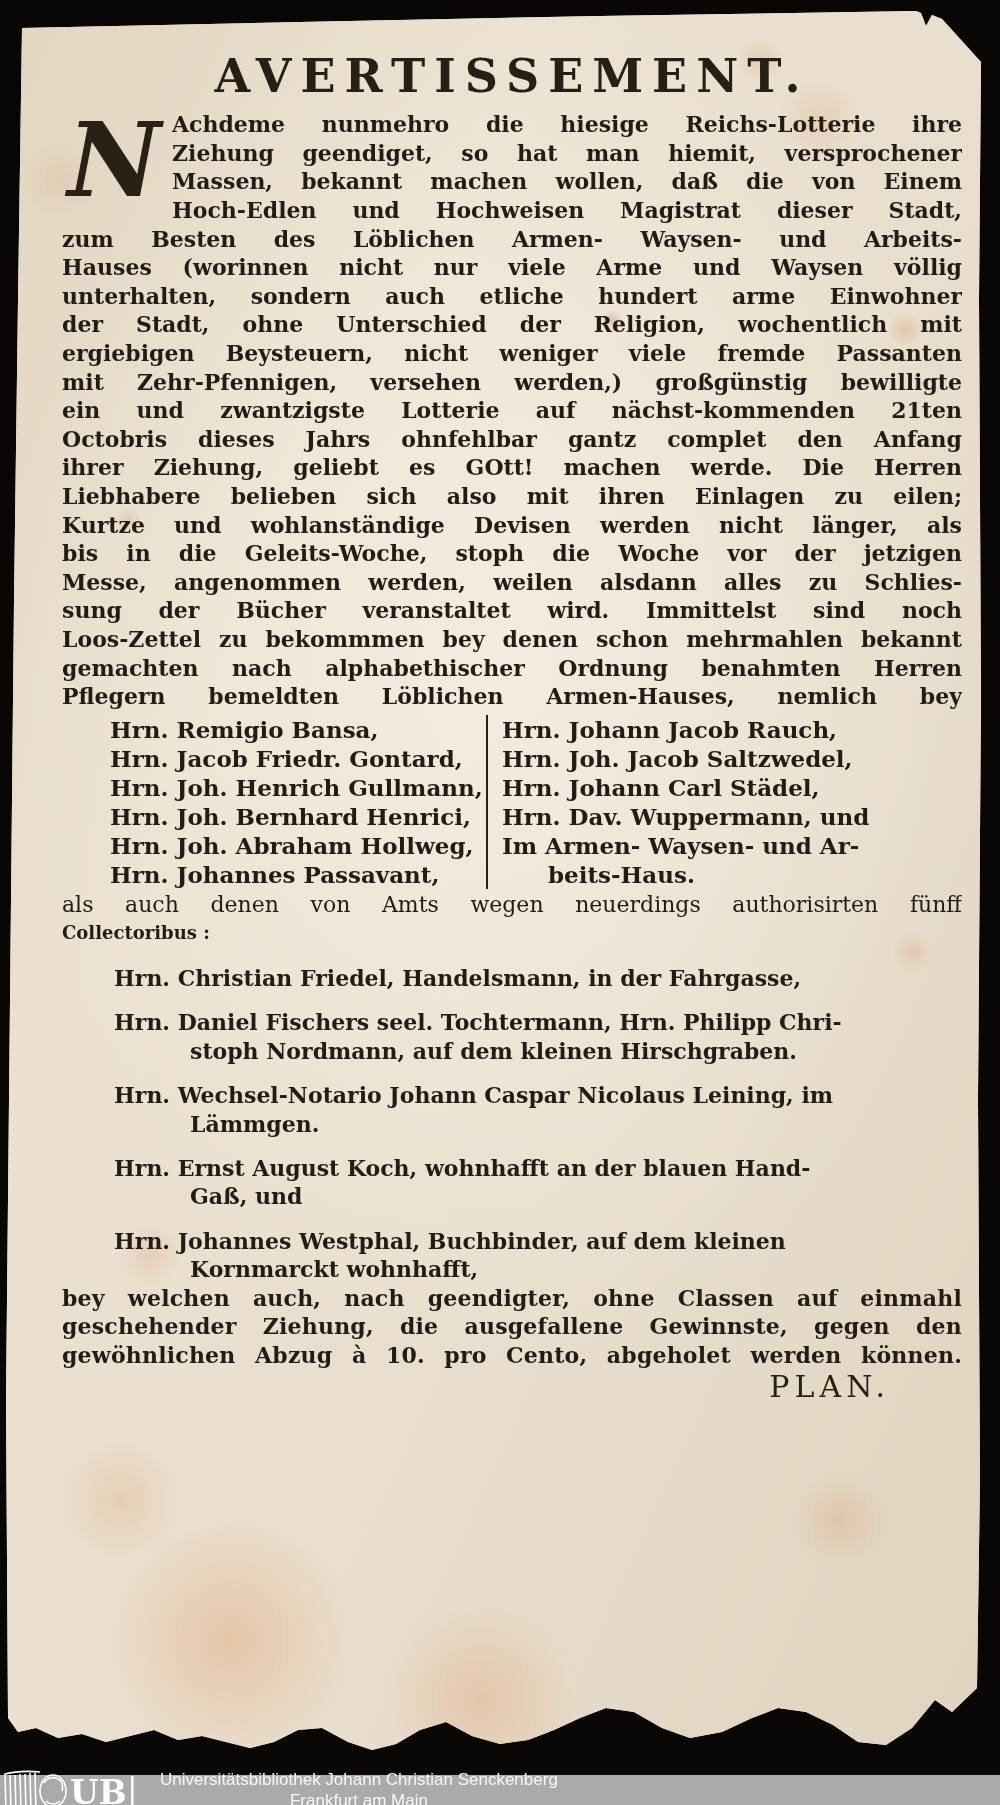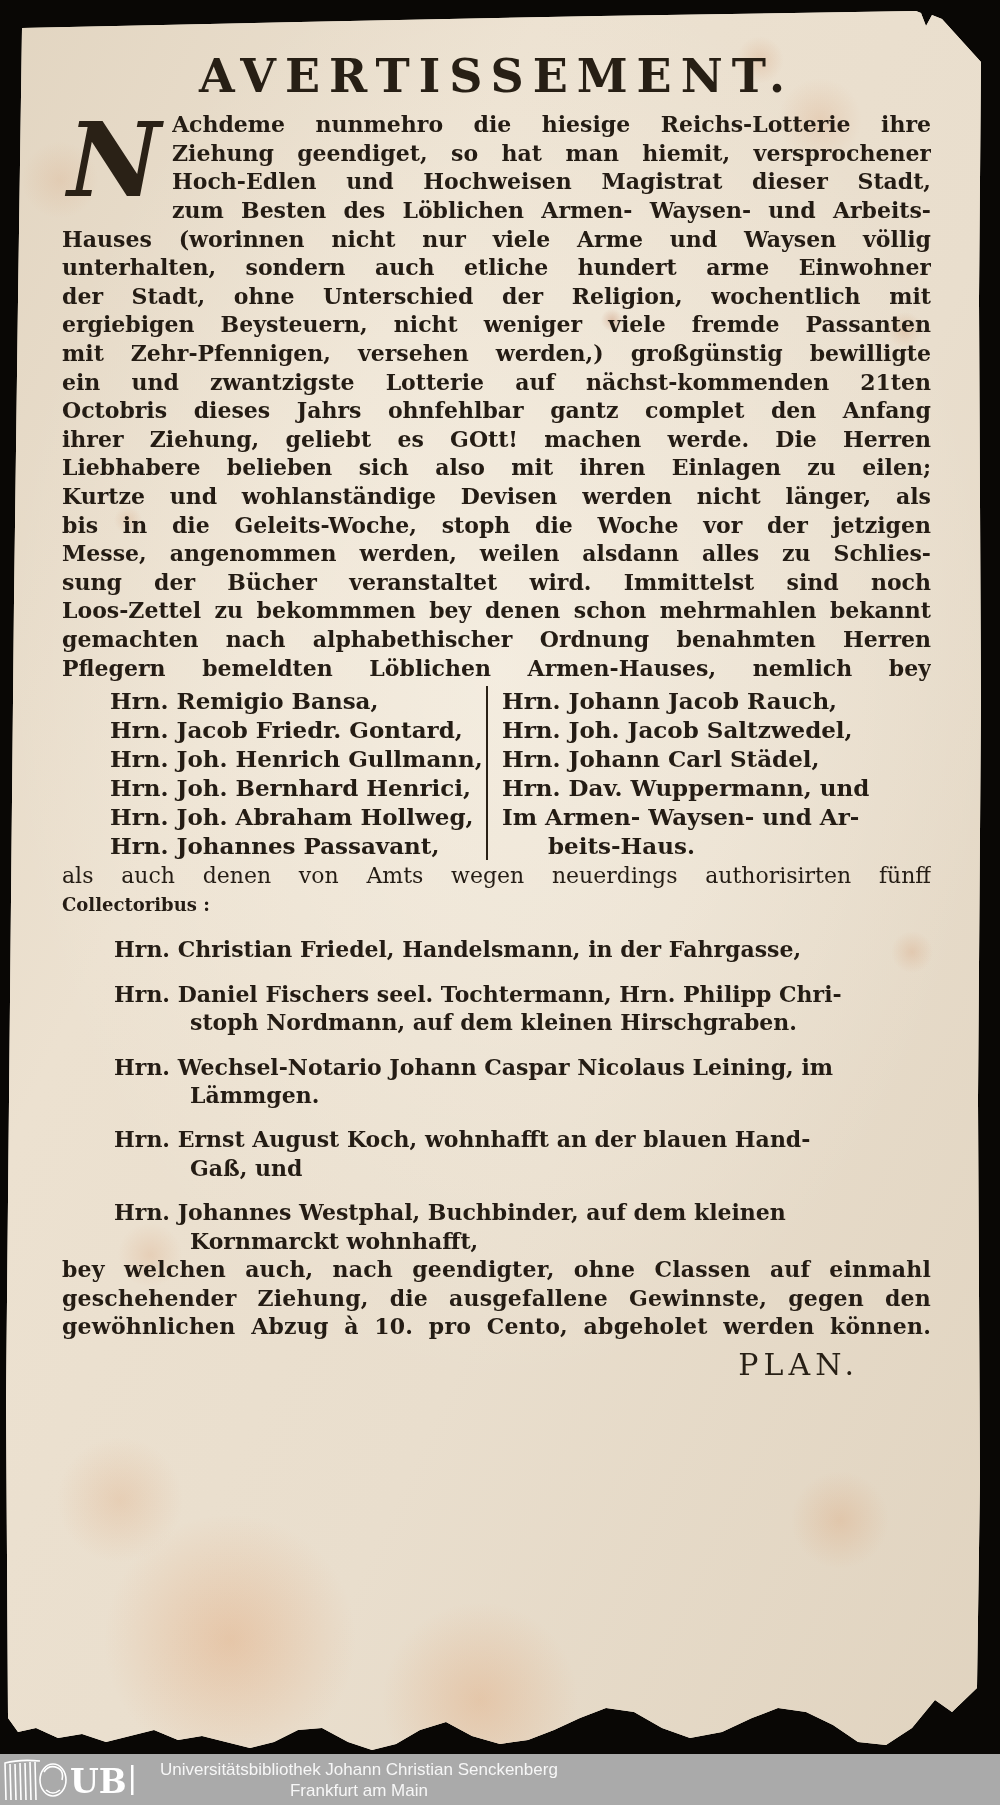--- a/index.html
+++ b/index.html
@@ -46,7 +46,7 @@
     );
     color:#241c14;
   }
-  .content{padding:52px 69px 0 62px;}
+  .content{padding:52px 38px 0 62px;}
   .doc-title{
     text-align:center;
     font-size:46px;

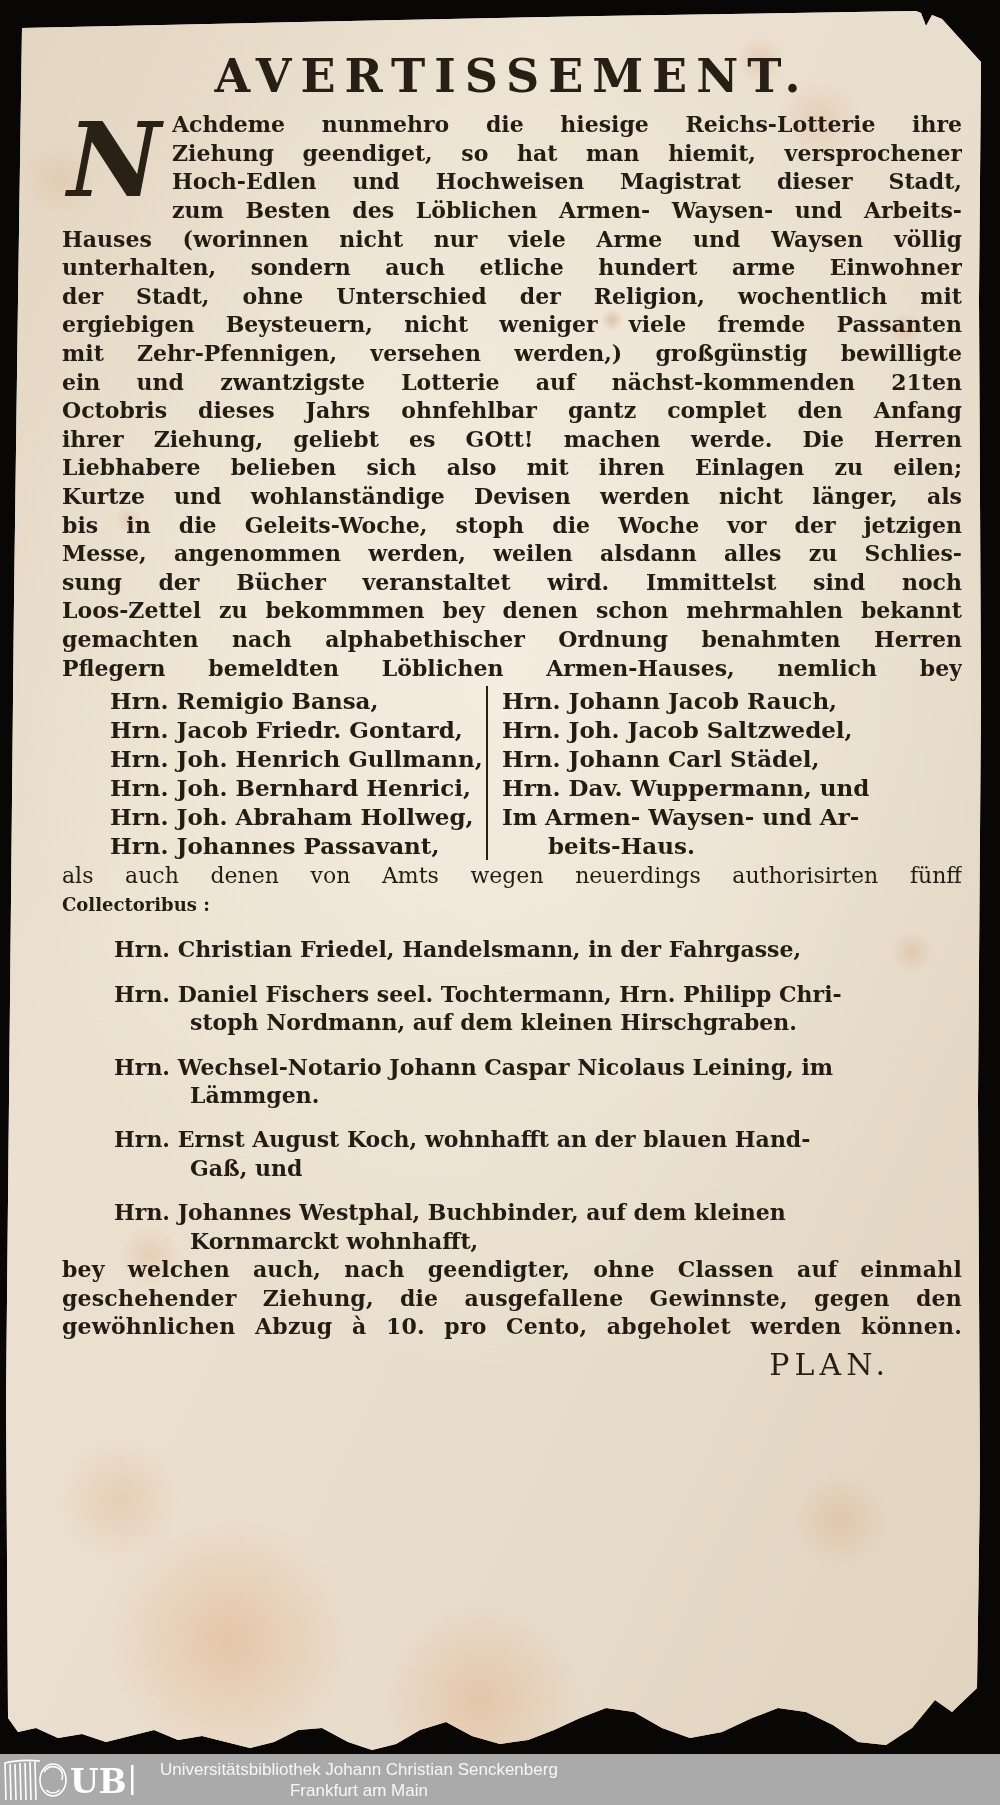--- a/index.html
+++ b/index.html
@@ -128,6 +128,7 @@
 
     <div class="line">Achdeme nunmehro die hiesige Reichs-Lotterie ihre</div>
         <div class="line">Ziehung geendiget, so hat man hiemit, versprochener</div>
+        <div class="line">Massen, bekannt machen wollen, daß die von Einem</div>
         <div class="line">Hoch-Edlen und Hochweisen Magistrat dieser Stadt,</div>
         <div class="line">zum Besten des Löblichen Armen- Waysen- und Arbeits-</div>
         <div class="line">Hauses (worinnen nicht nur viele Arme und Waysen völlig</div>

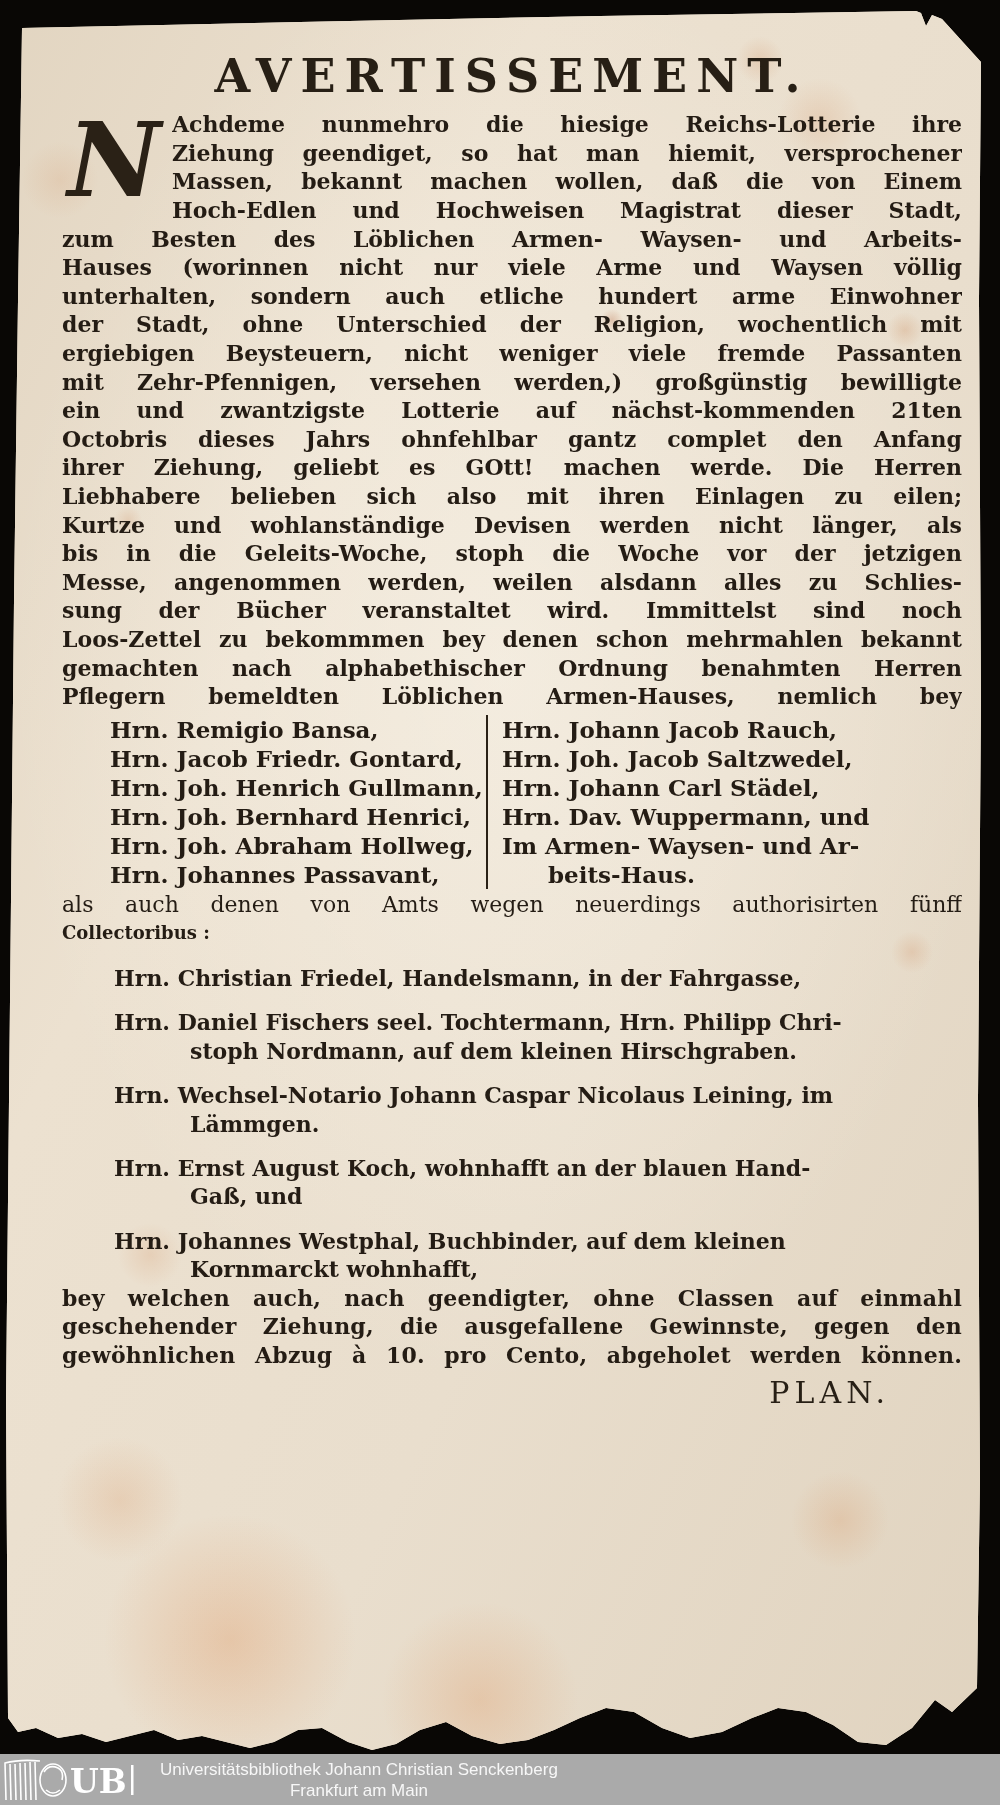--- a/index.html
+++ b/index.html
@@ -102,7 +102,6 @@
     font-size:30px;
     letter-spacing:5px;
     color:#271f15;
-    margin-top:6px;
   }
   
   .footer{

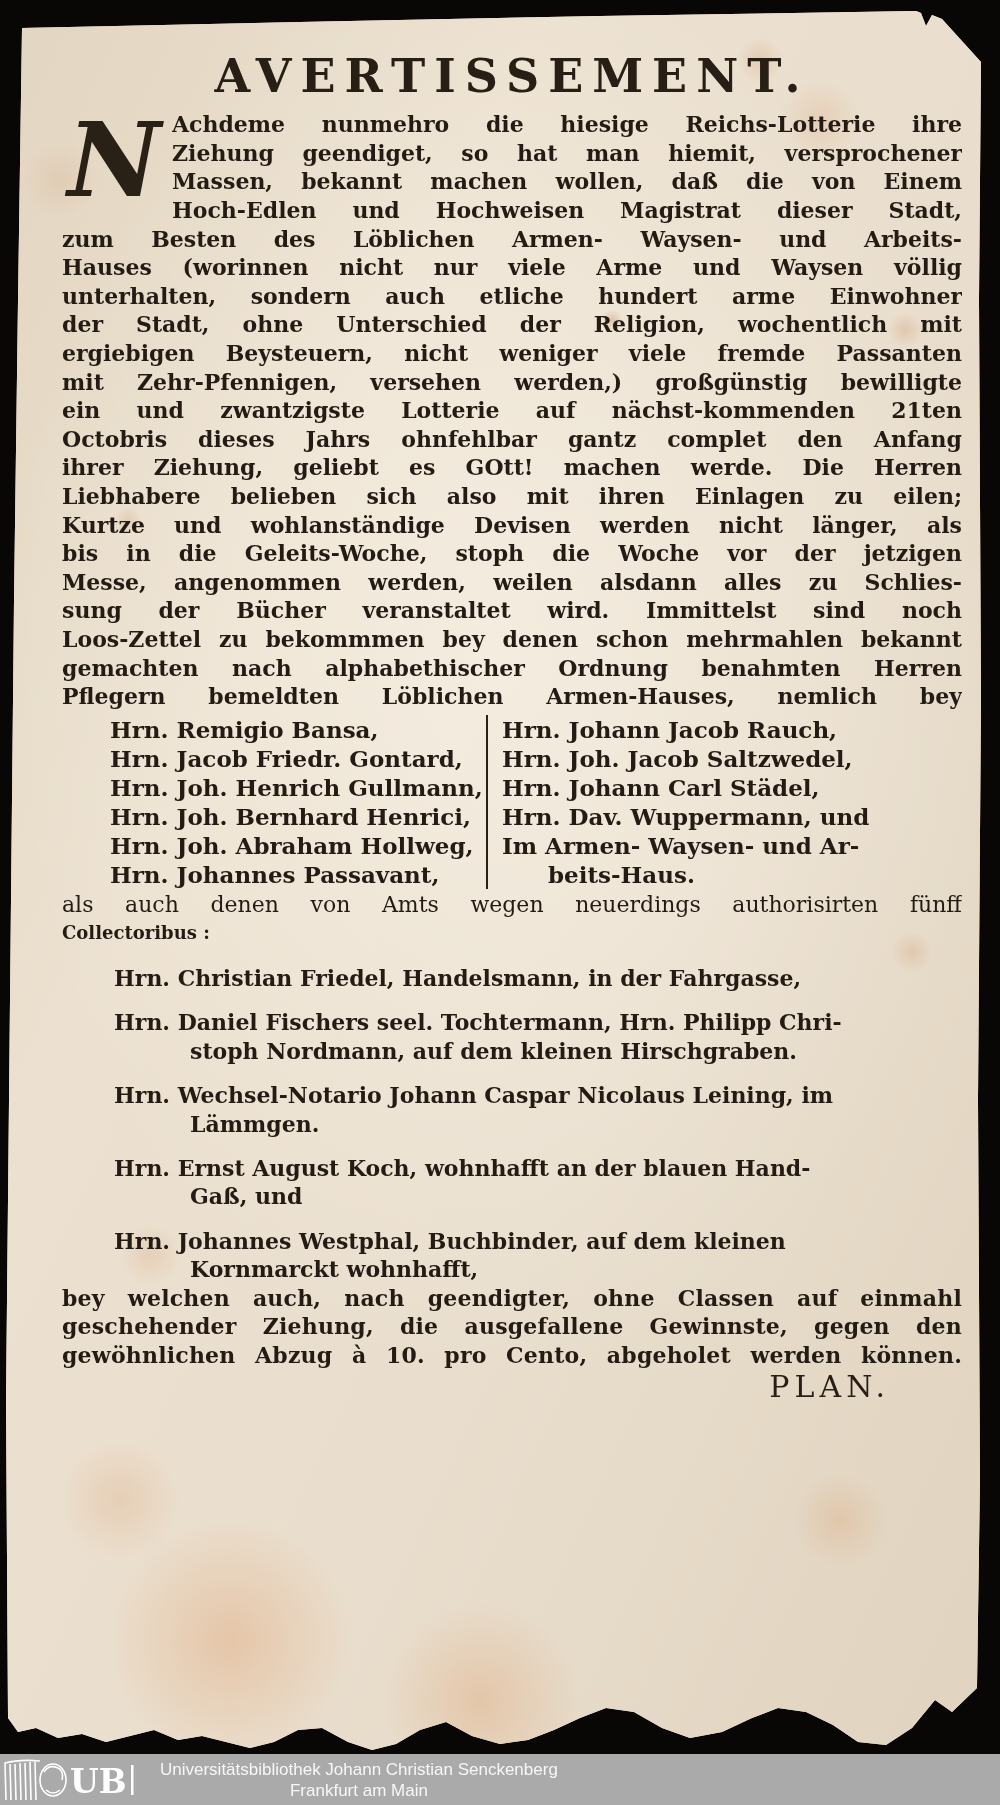--- a/index.html
+++ b/index.html
@@ -105,7 +105,7 @@
   }
   
   .footer{
-    position:absolute;left:0;bottom:0;width:1000px;height:51px;
+    position:absolute;left:0;bottom:0;width:1000px;height:30px;
     background:#aaaaaa;
     display:flex;align-items:center;
     font-family:"Liberation Sans", sans-serif;

